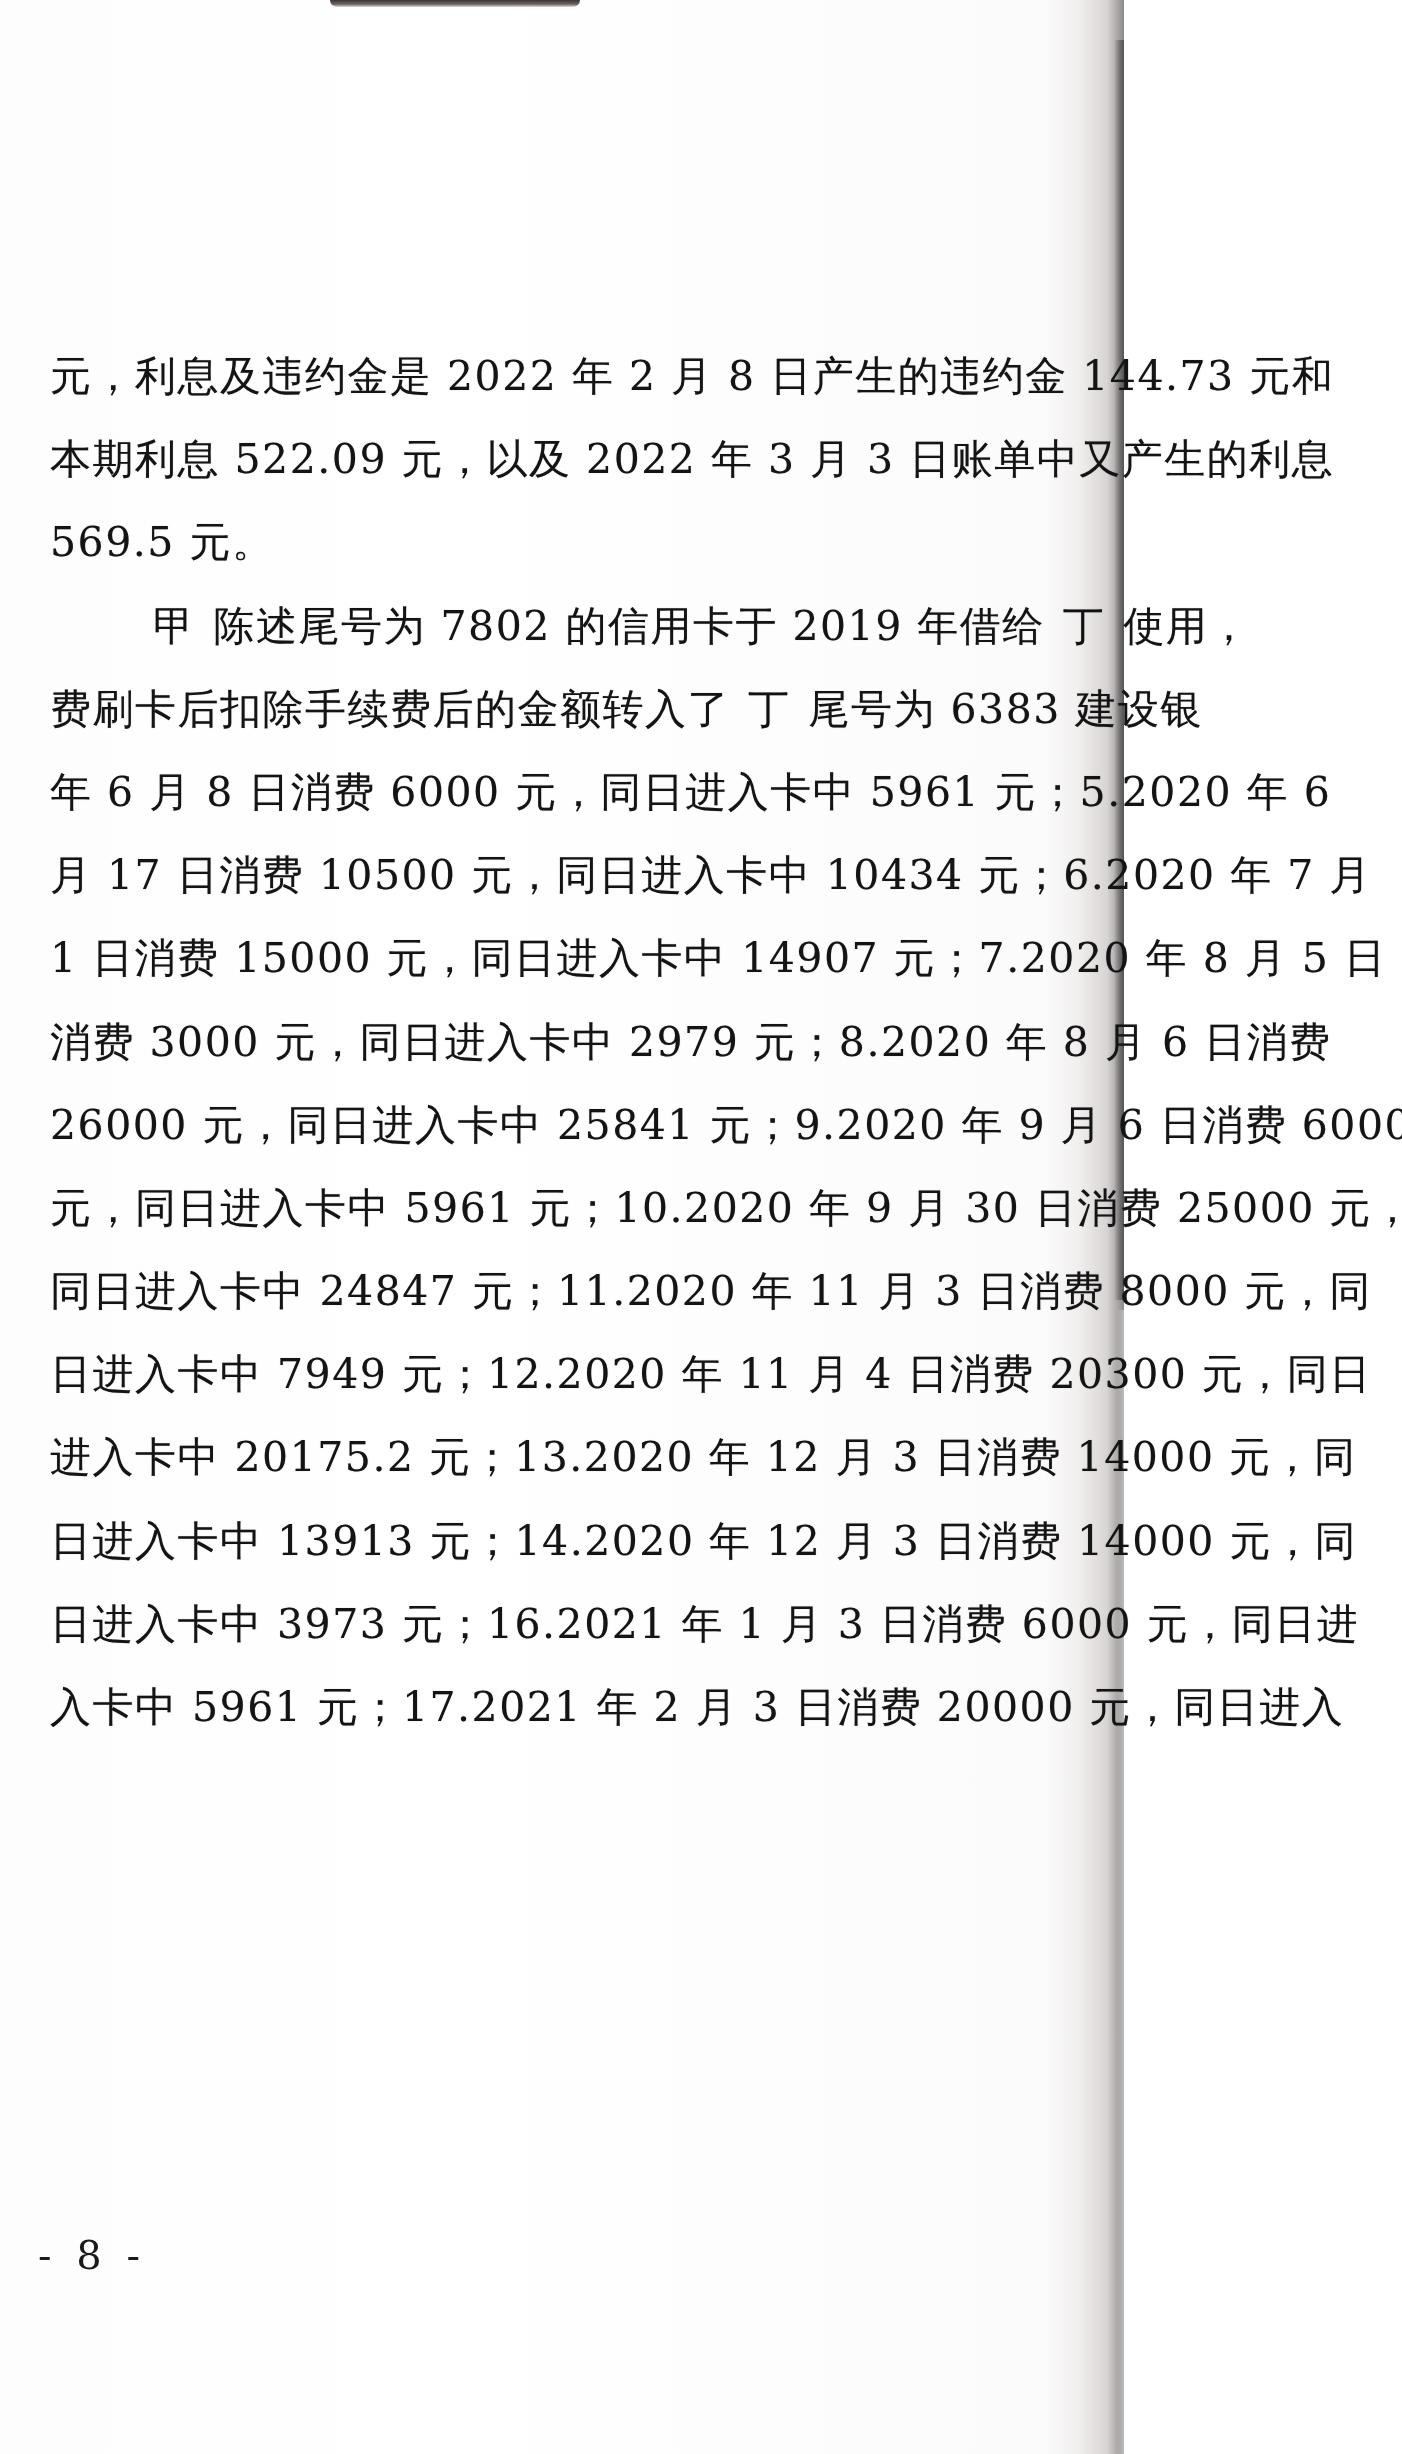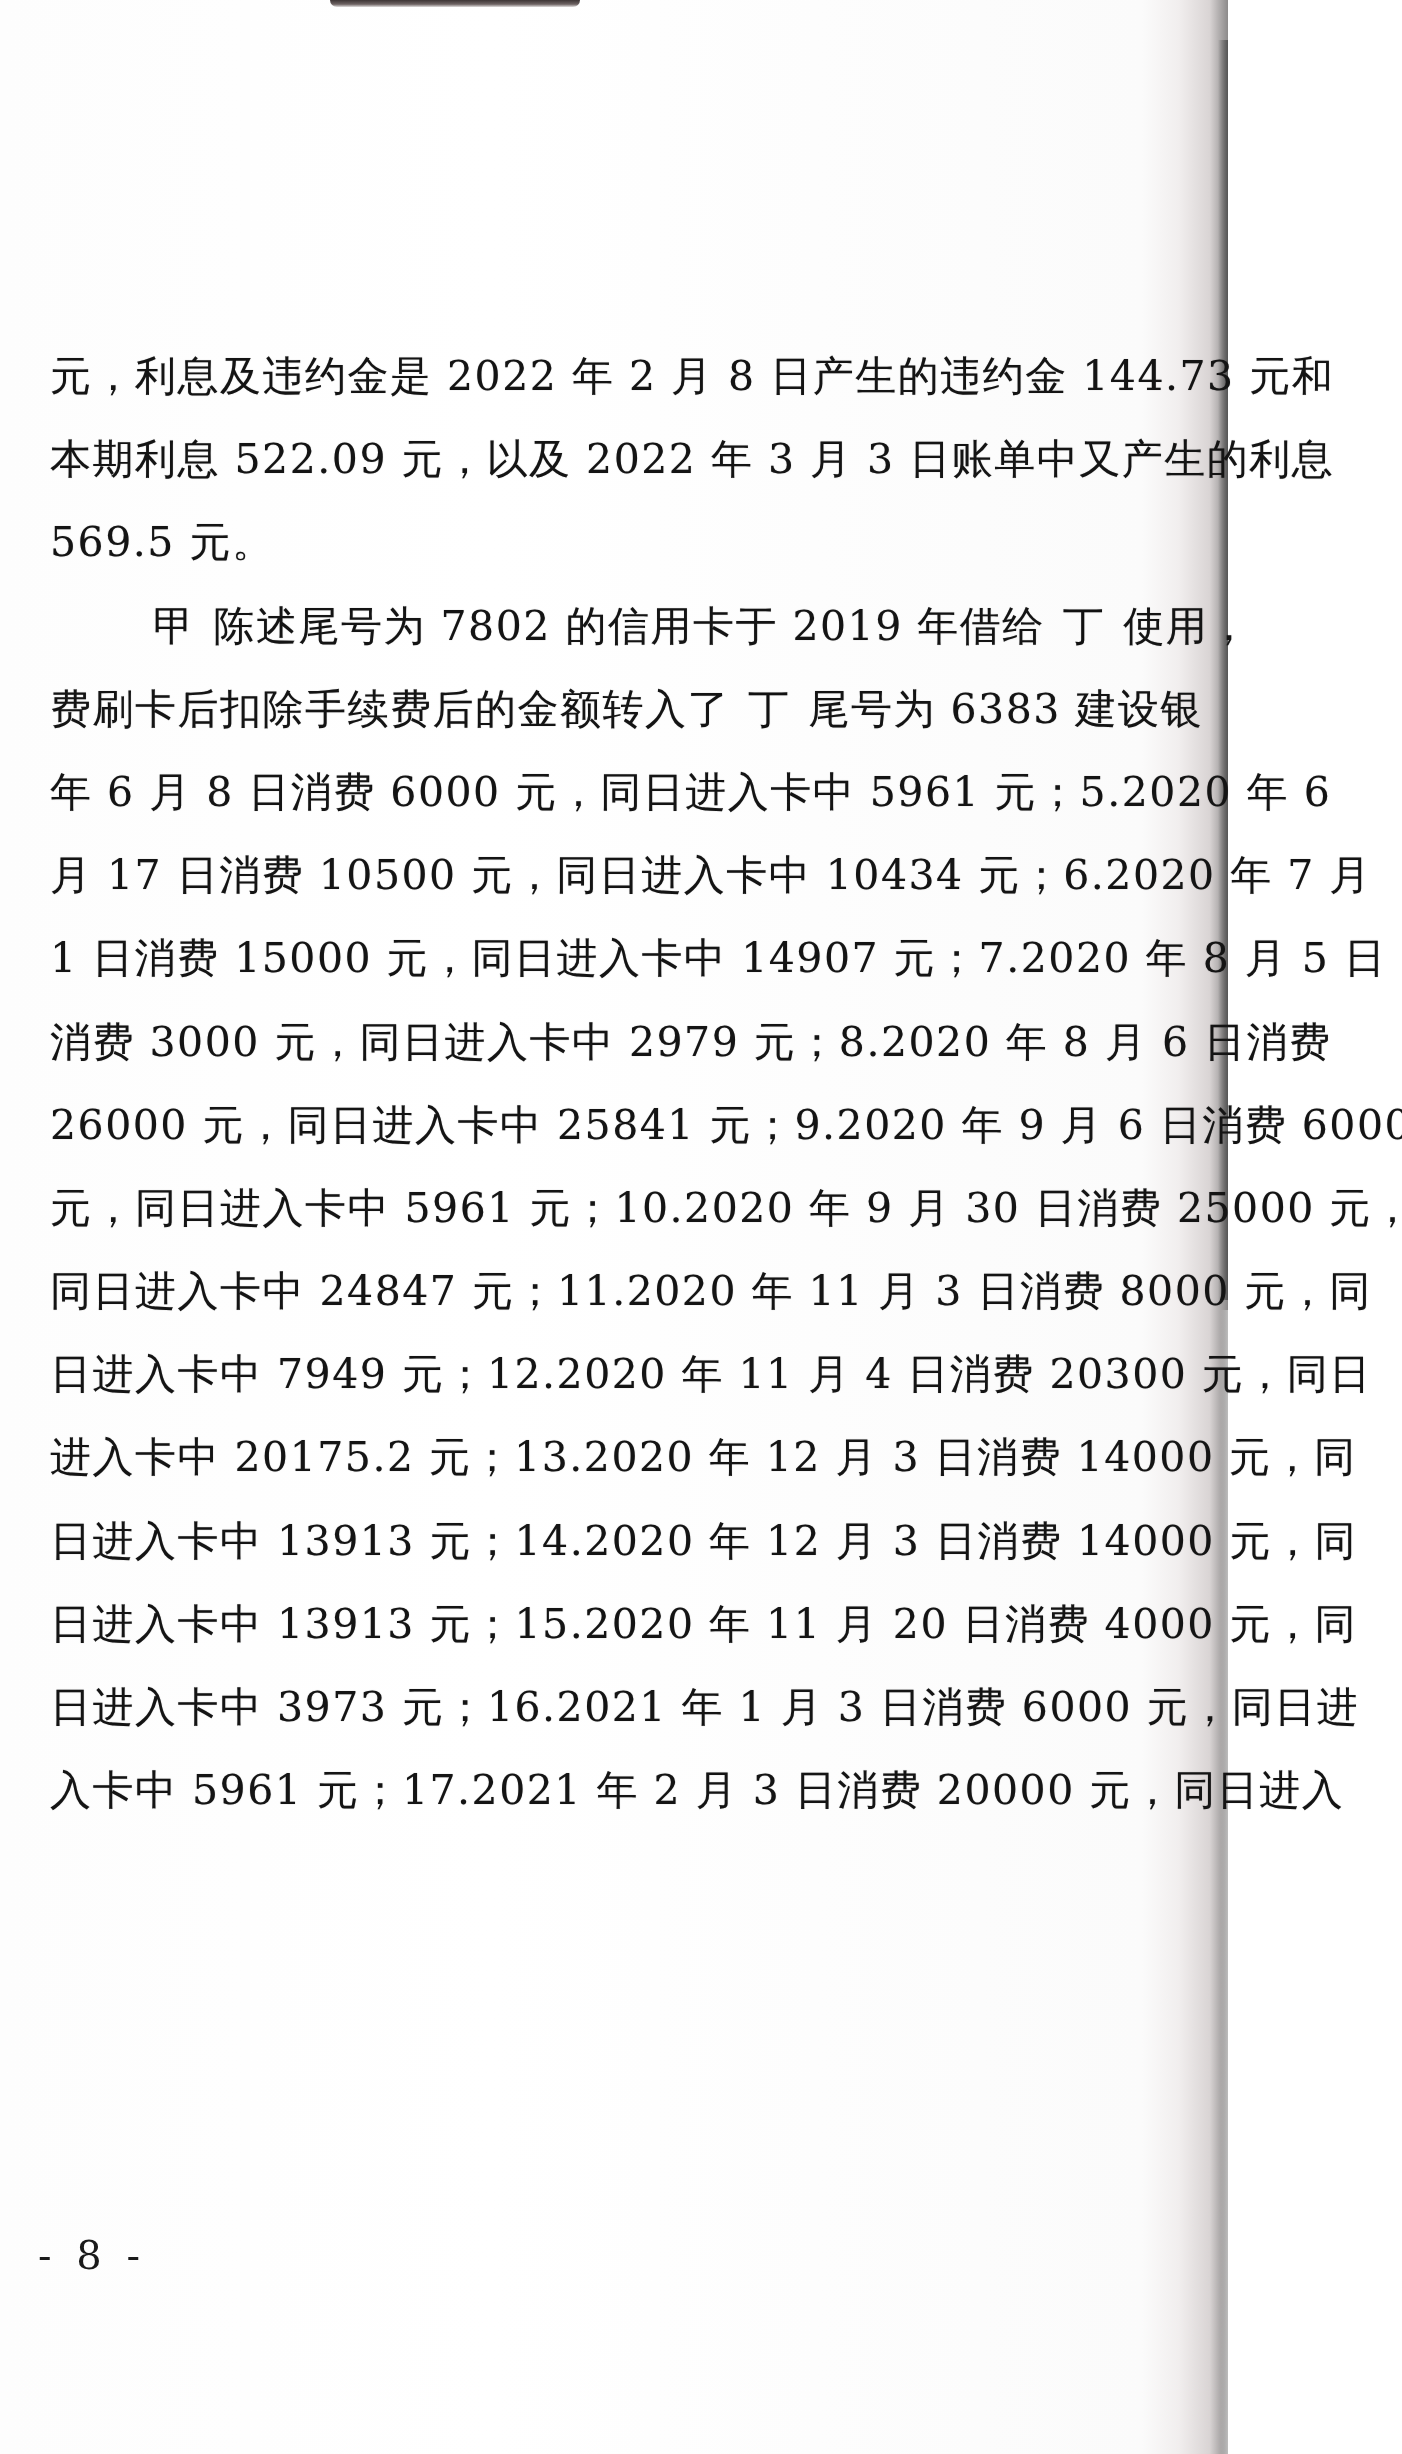--- a/index.html
+++ b/index.html
@@ -19,7 +19,7 @@
       position: absolute;
       left: 0;
       top: 0;
-      width: 1228px;
+      width: 1124px;
       height: 2454px;
       background: linear-gradient(90deg, #fdfdfd 0%, #ffffff 40%, #fbfbfb 93%, #f1eeee 96%, #d9d4d4 98.5%, #8c8a8a 100%);
     }

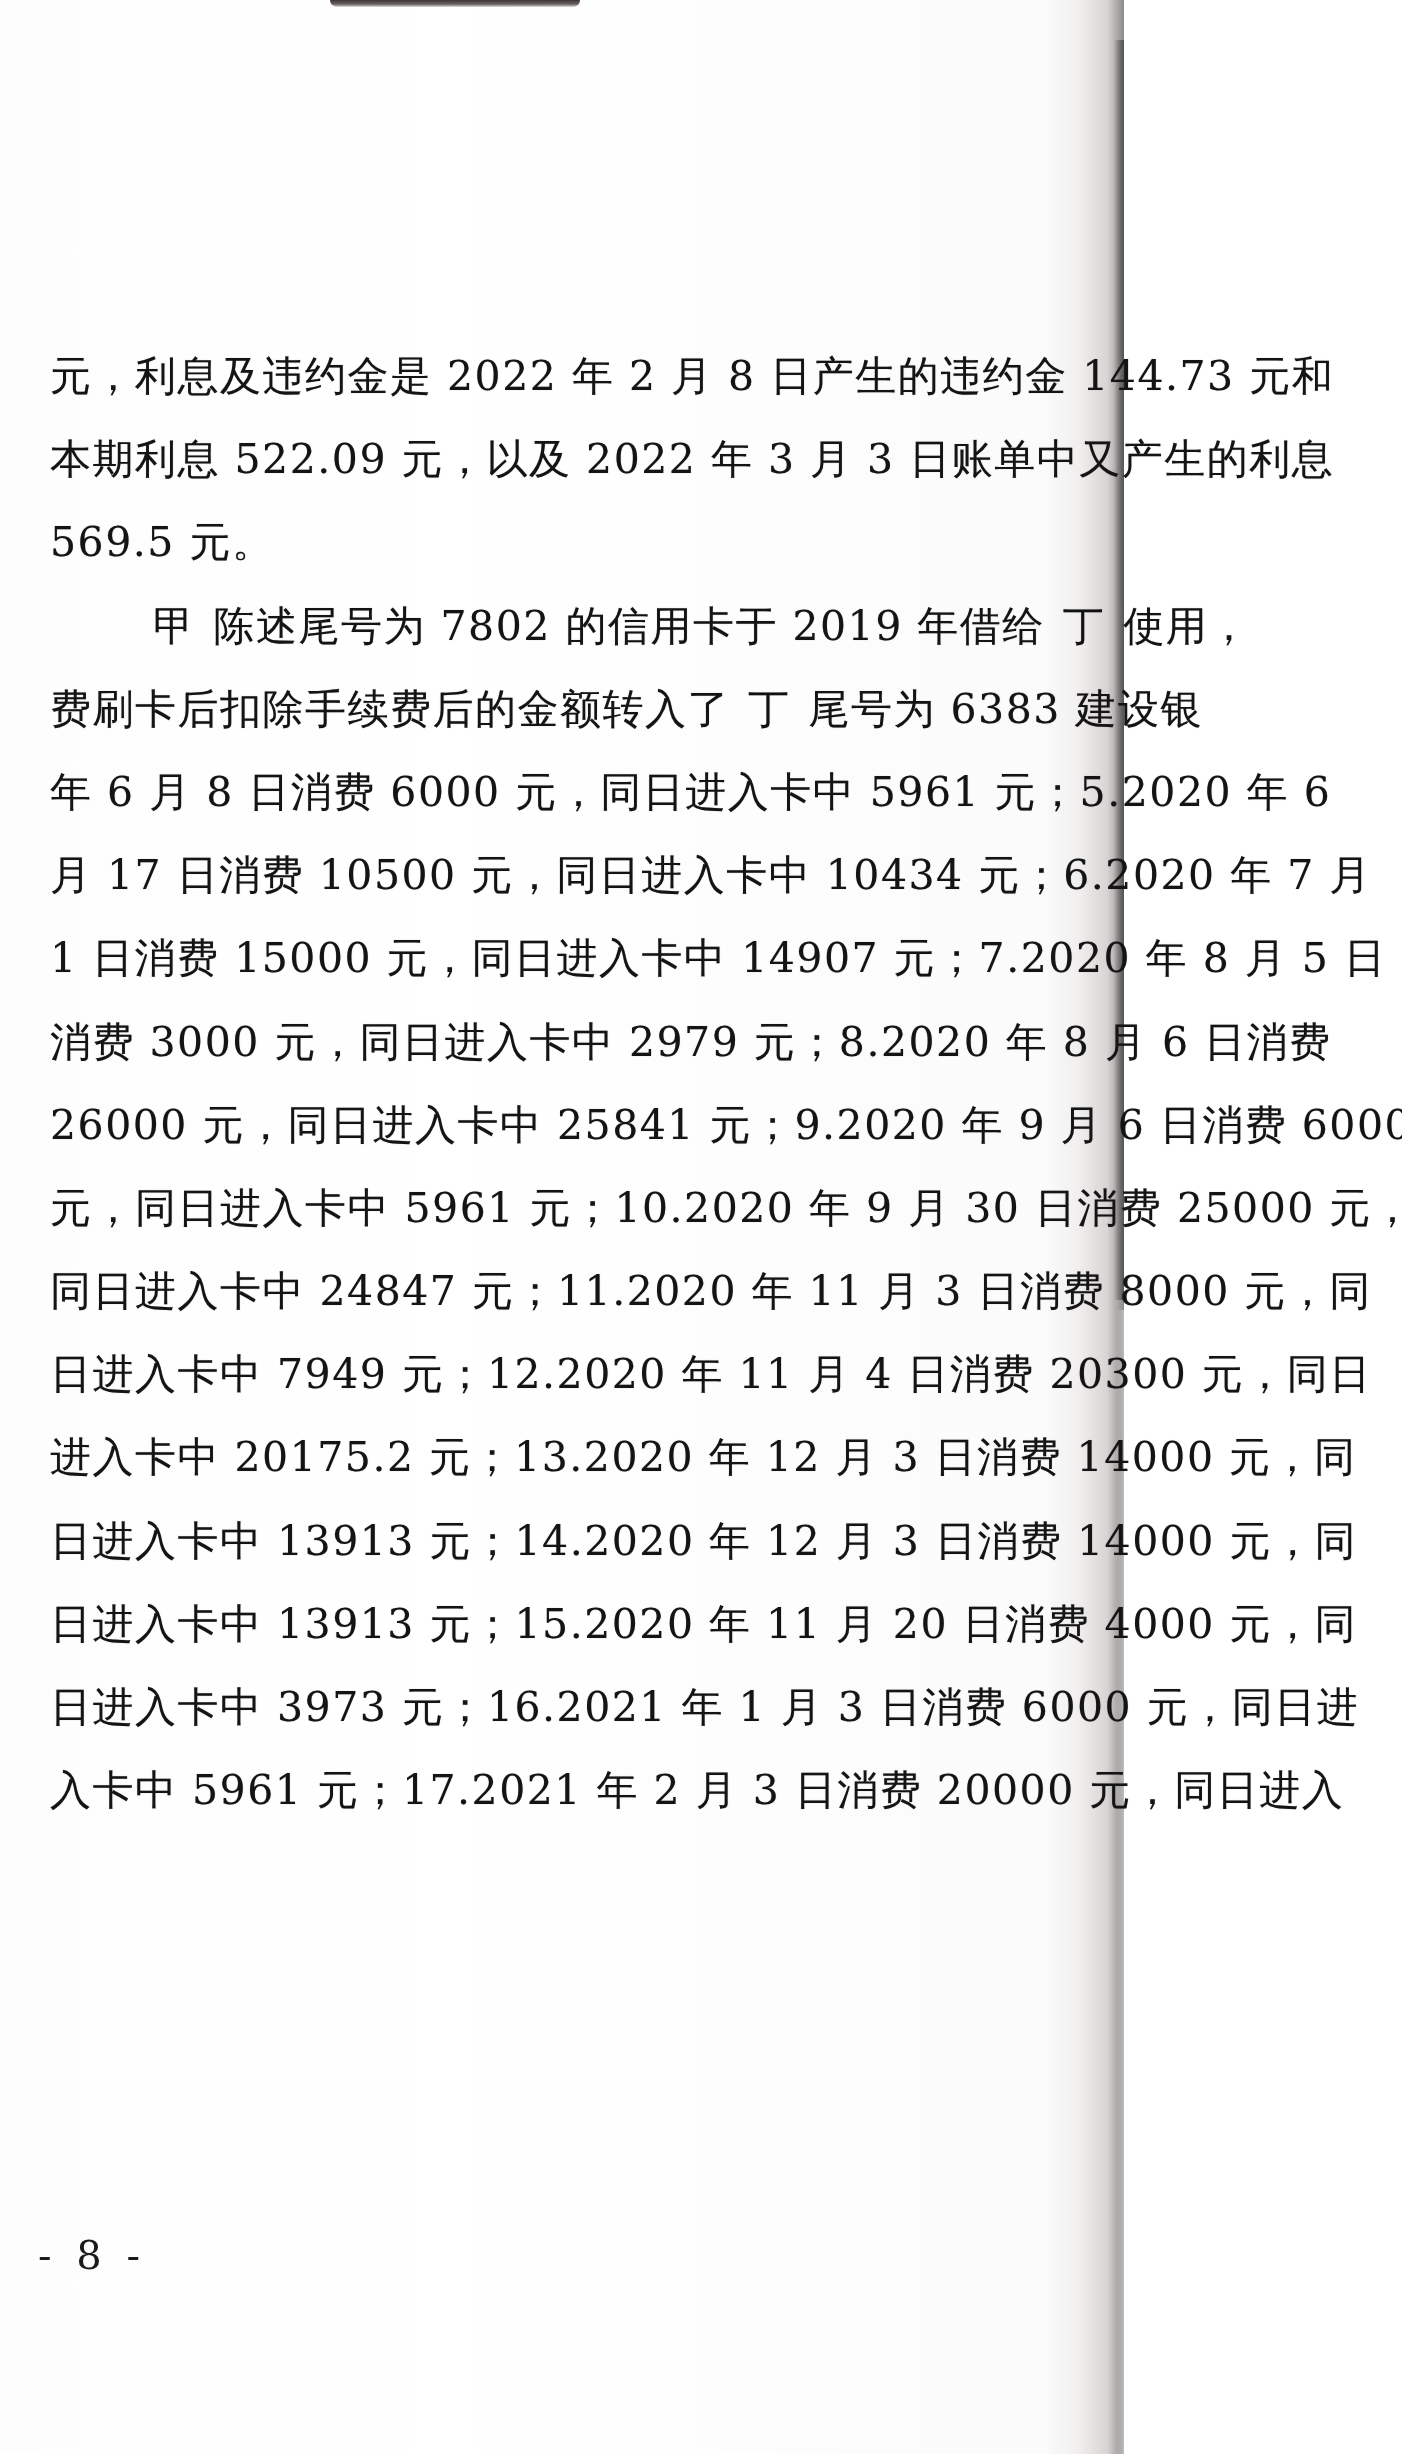--- a/index.html
+++ b/index.html
@@ -122,7 +122,6 @@
     <div class="line">日进入卡中 7949 元；12.2020 年 11 月 4 日消费 20300 元，同日</div>
     <div class="line">进入卡中 20175.2 元；13.2020 年 12 月 3 日消费 14000 元，同</div>
     <div class="line">日进入卡中 13913 元；14.2020 年 12 月 3 日消费 14000 元，同</div>
-    <div class="line">日进入卡中 13913 元；15.2020 年 11 月 20 日消费 4000 元，同</div>
     <div class="line">日进入卡中 3973 元；16.2021 年 1 月 3 日消费 6000 元，同日进</div>
     <div class="line">入卡中 5961 元；17.2021 年 2 月 3 日消费 20000 元，同日进入</div>
   </div>

